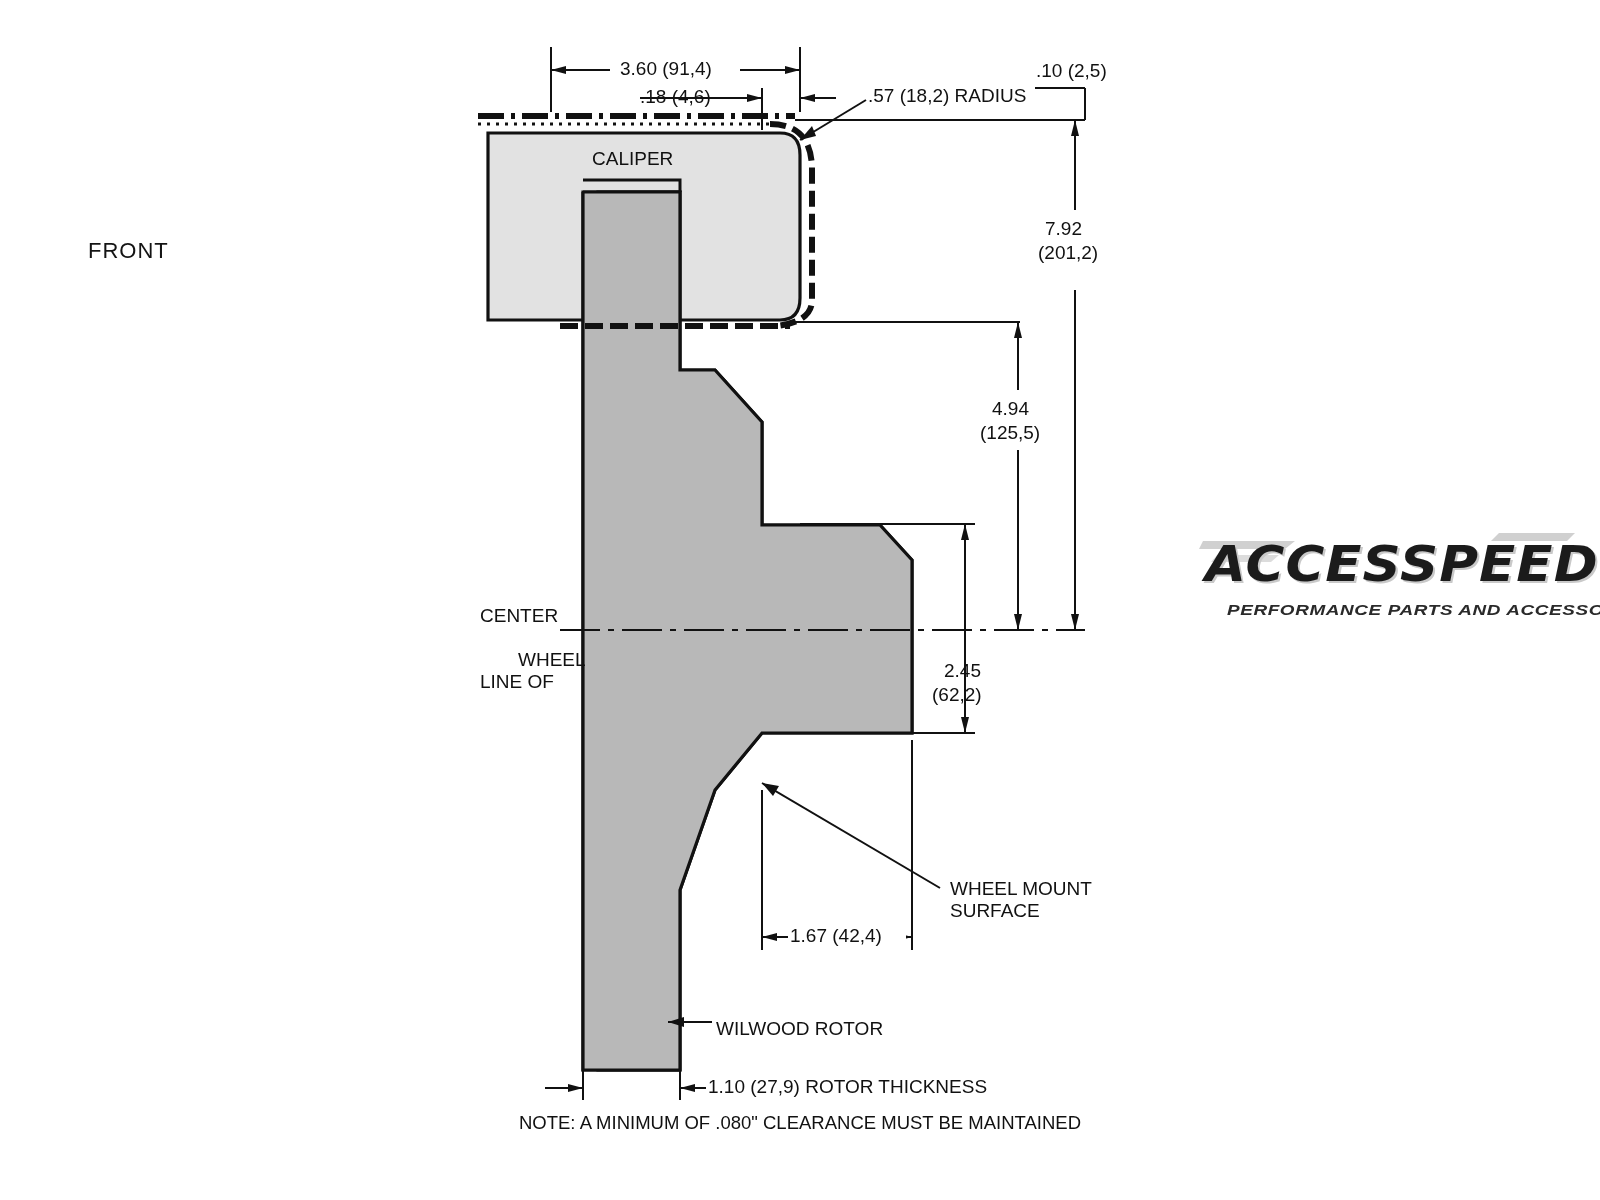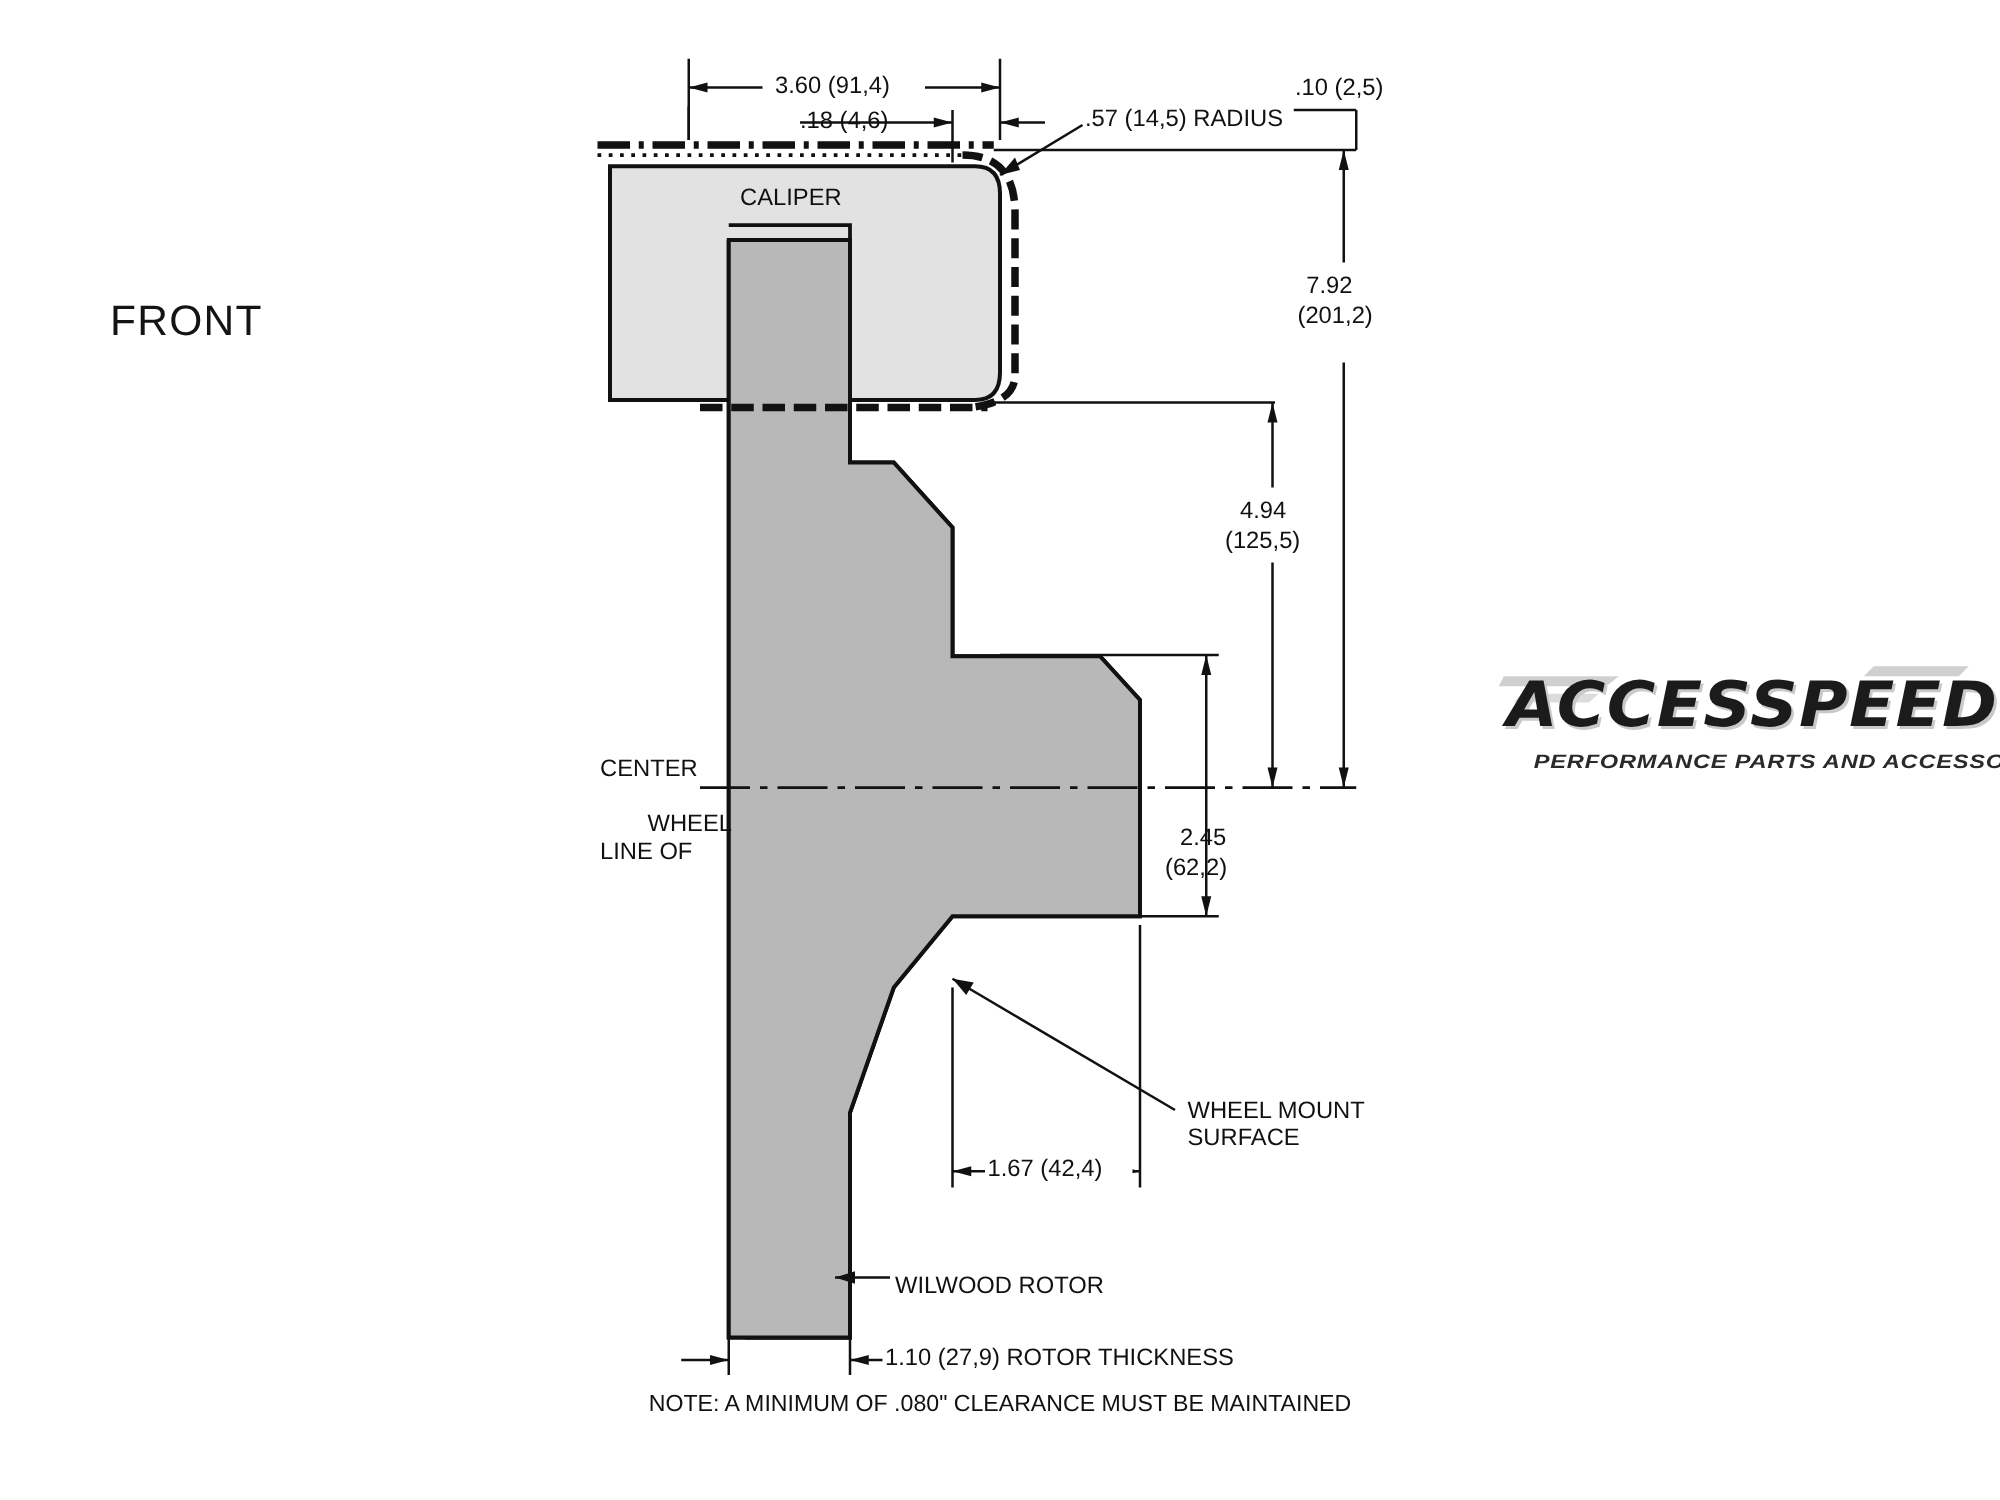--- a/index.html
+++ b/index.html
@@ -262,7 +262,7 @@
 
   <div class="lbl dim" style="left:640px; top:86px;">.18 (4,6)</div>
 
-  <div class="lbl dim" style="left:868px; top:85px;">.57 (14,5) RADIUS</div>
+  <div class="lbl dim" style="left:868px; top:85px;">.57 (18,2) RADIUS</div>
 
   <div class="lbl dim" style="left:1036px; top:60px;">.10 (2,5)</div>
 

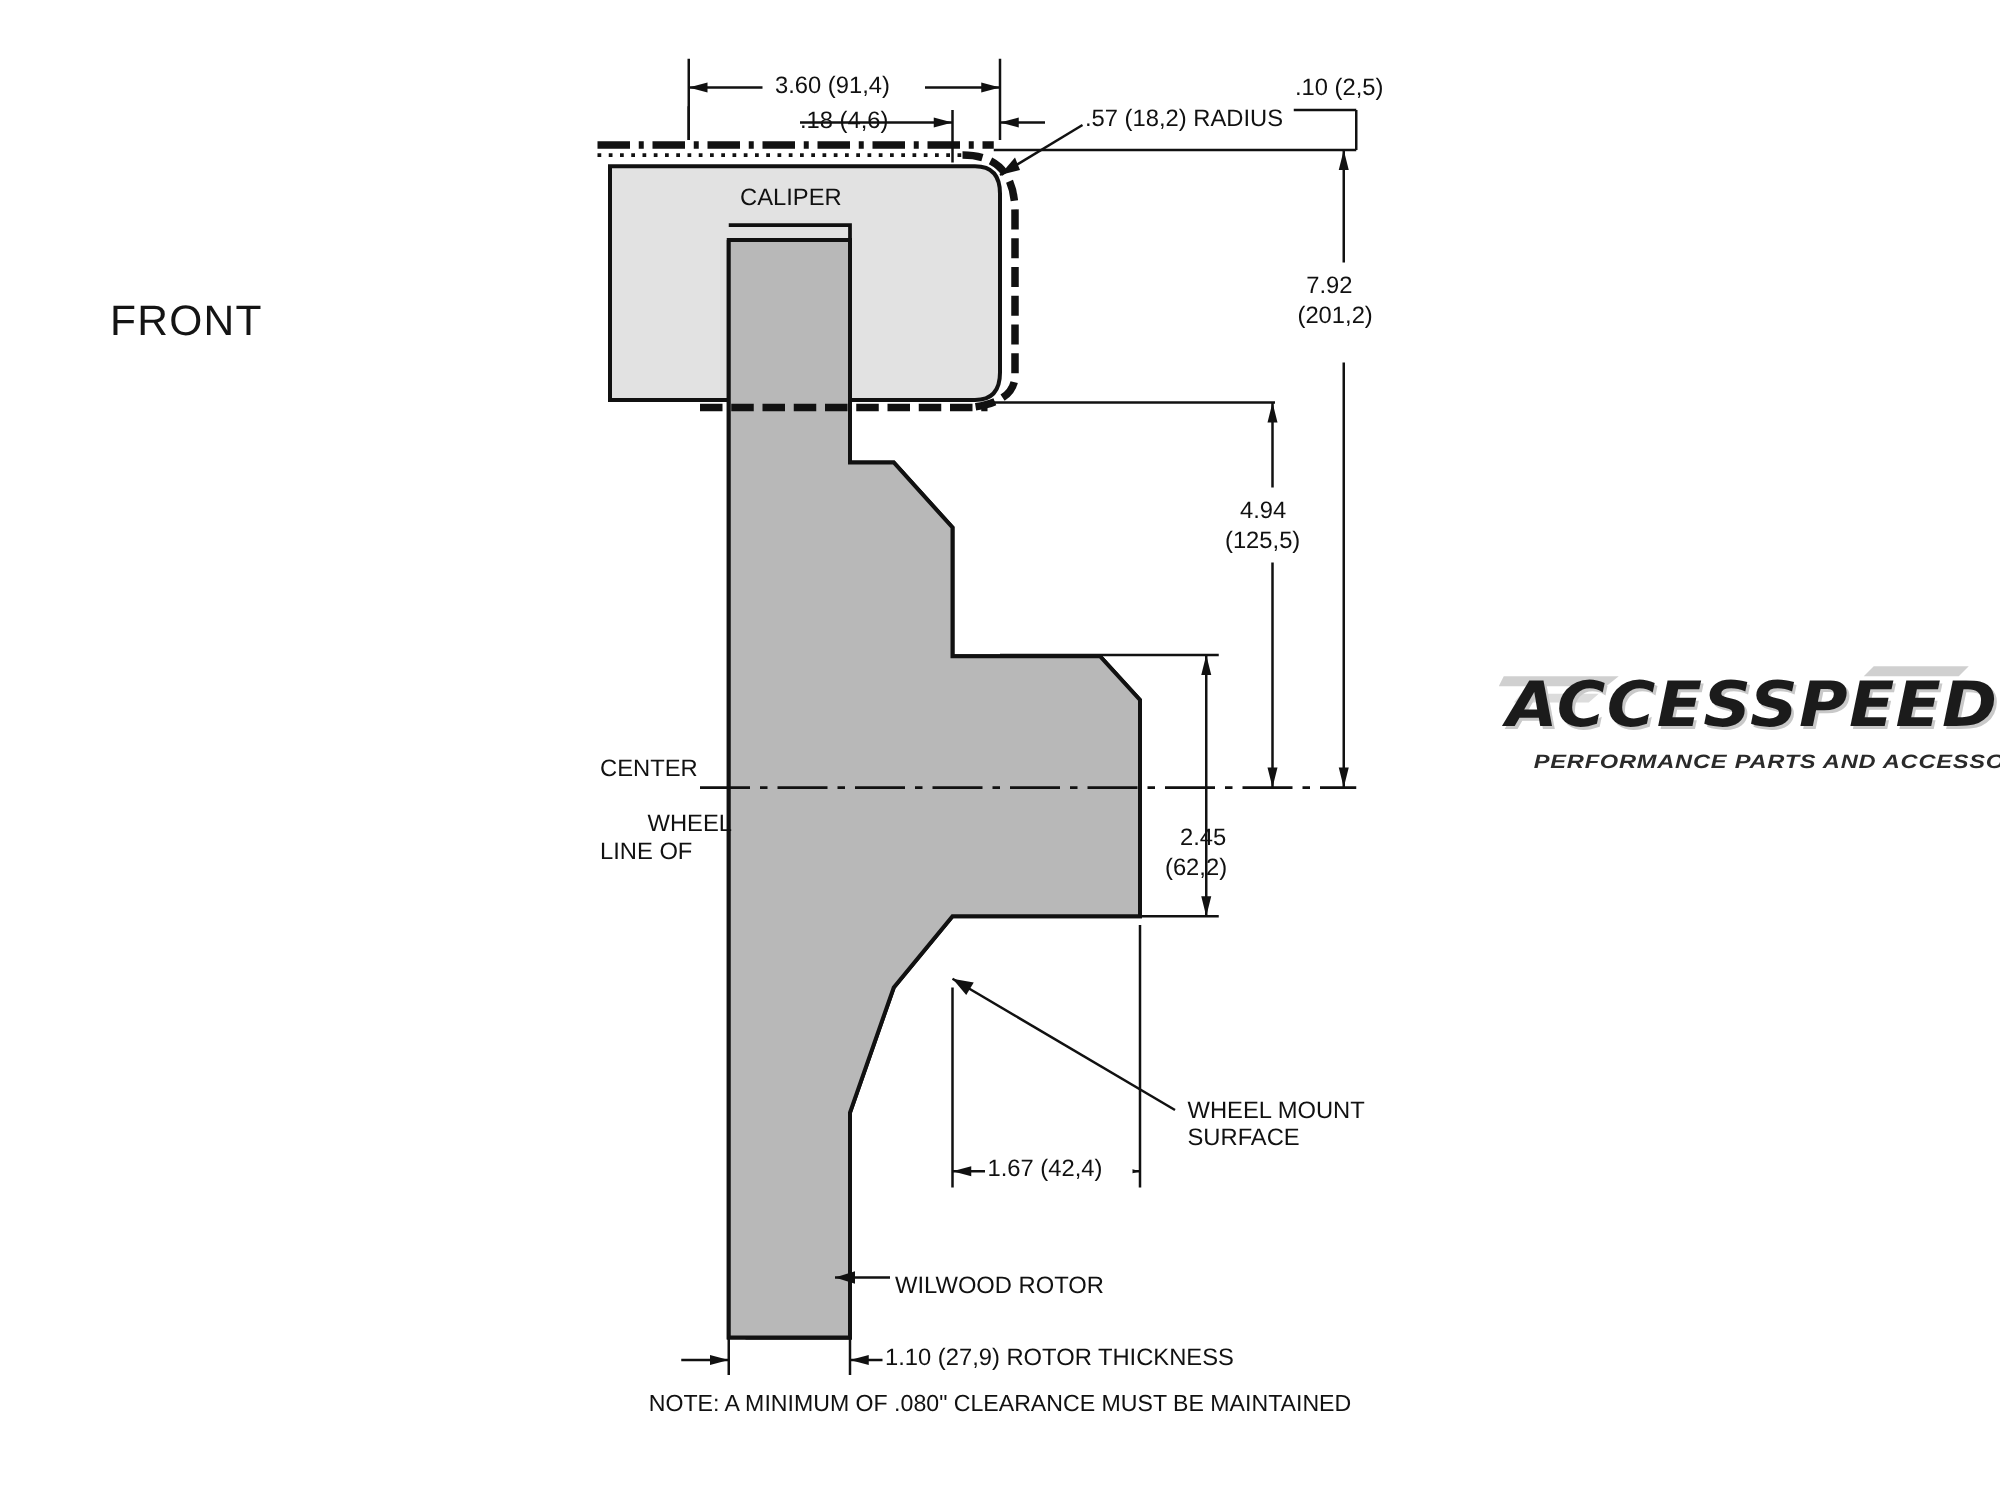--- a/index.html
+++ b/index.html
@@ -30,7 +30,7 @@
   #front-label {
     left: 88px;
     top: 238px;
-    font-size: 34px;
+    font-size: 22px;
     letter-spacing: 1px;
     color: #141414;
   }

